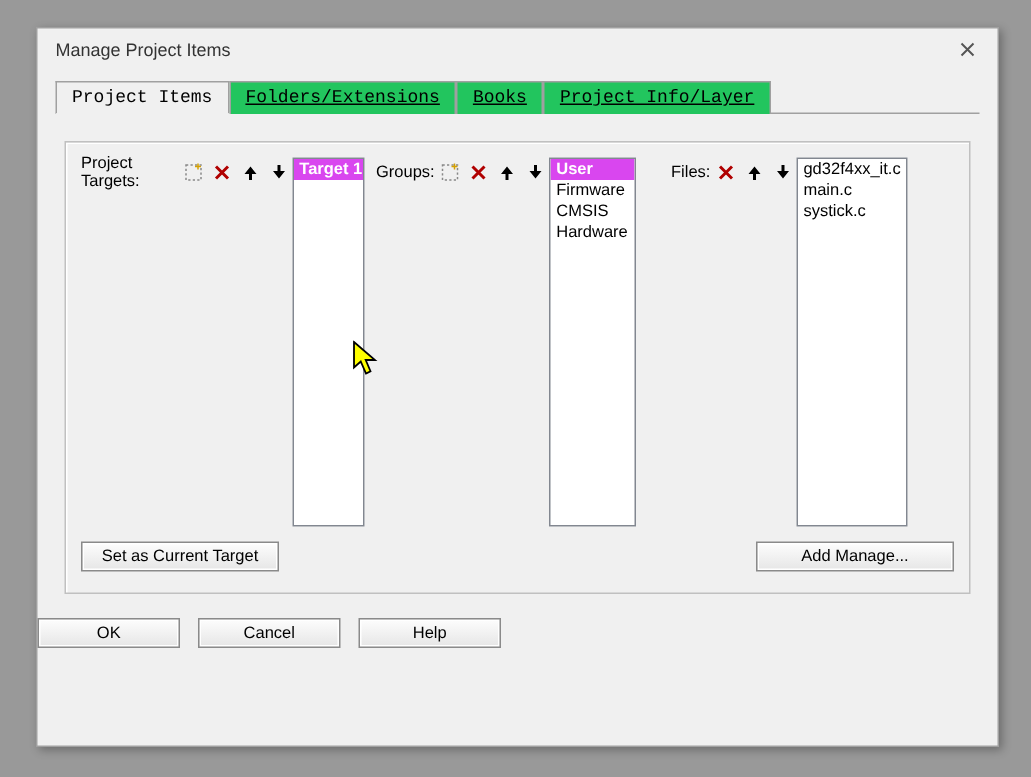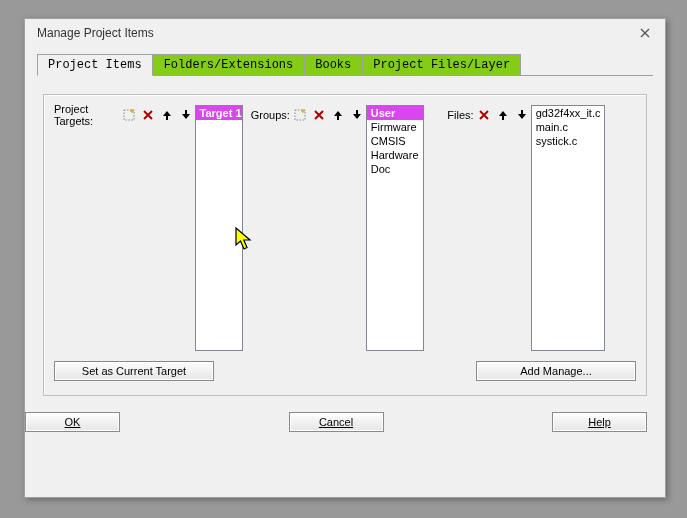--- a/index.html
+++ b/index.html
@@ -59,7 +59,8 @@
     border-bottom: 1px solid #f0f0f0;
   }
   .tab:not(.active) {
-    background: #84cc16;
+    background: #22c55e;
+    text-decoration: underline;
   }
   .tab-underline {
     margin: 0 12px;

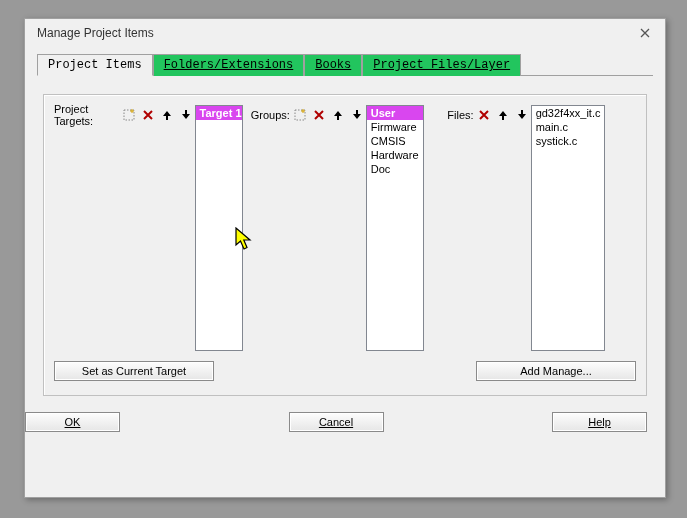--- a/index.html
+++ b/index.html
@@ -155,7 +155,7 @@
     <div class="tab active">Project Items</div>
     <div class="tab">Folders/Extensions</div>
     <div class="tab">Books</div>
-    <div class="tab">Project Files/Layer</div>
+    <div class="tab">Project Info/Layer</div>
   </div>
   <div class="tab-underline"></div>
 

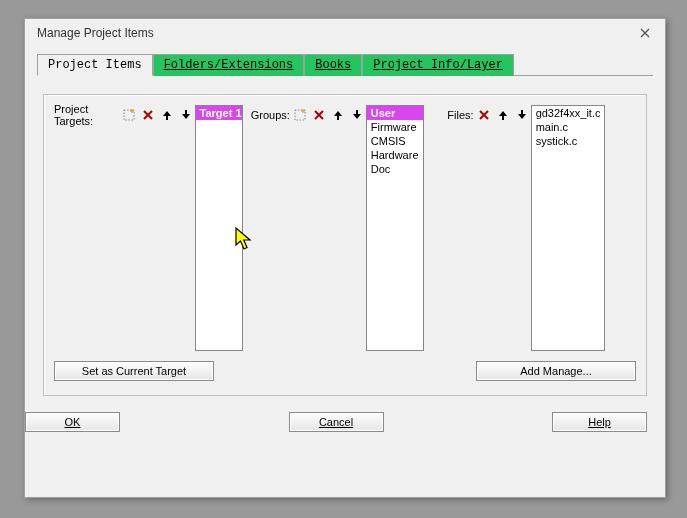--- a/index.html
+++ b/index.html
@@ -228,7 +228,6 @@
           <div class="listitem">Firmware</div>
           <div class="listitem">CMSIS</div>
           <div class="listitem">Hardware</div>
-          <div class="listitem">Doc</div>
         </div>
       </div>
 

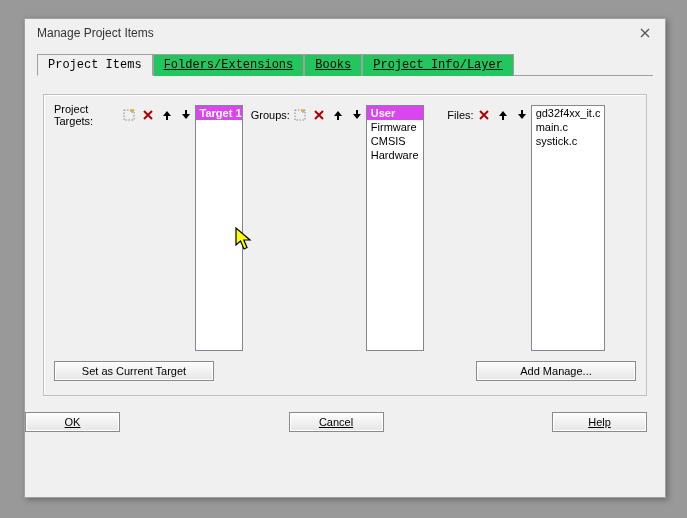--- a/index.html
+++ b/index.html
@@ -122,7 +122,7 @@
     text-align: center;
     font-size: 11px;
     cursor: default;
-    width: 160px;
+    width: 132px;
   }
   .bottom-buttons {
     display: flex;

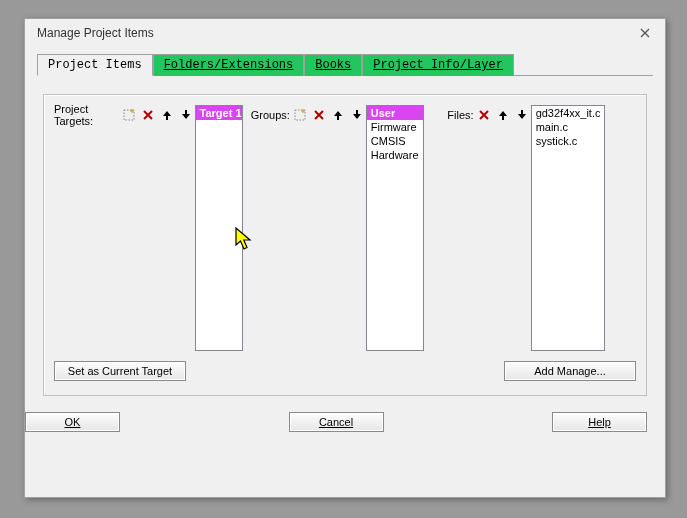--- a/index.html
+++ b/index.html
@@ -126,10 +126,9 @@
   }
   .bottom-buttons {
     display: flex;
-    justify-content: space-between;
-    gap: 31px;
+    justify-content: flex-start;
+    gap: 12px;
     padding: 8px 18px 12px 0;
-    text-decoration: underline;
   }
   .bottom-buttons .btn { width: 95px; }
   .cursor {

